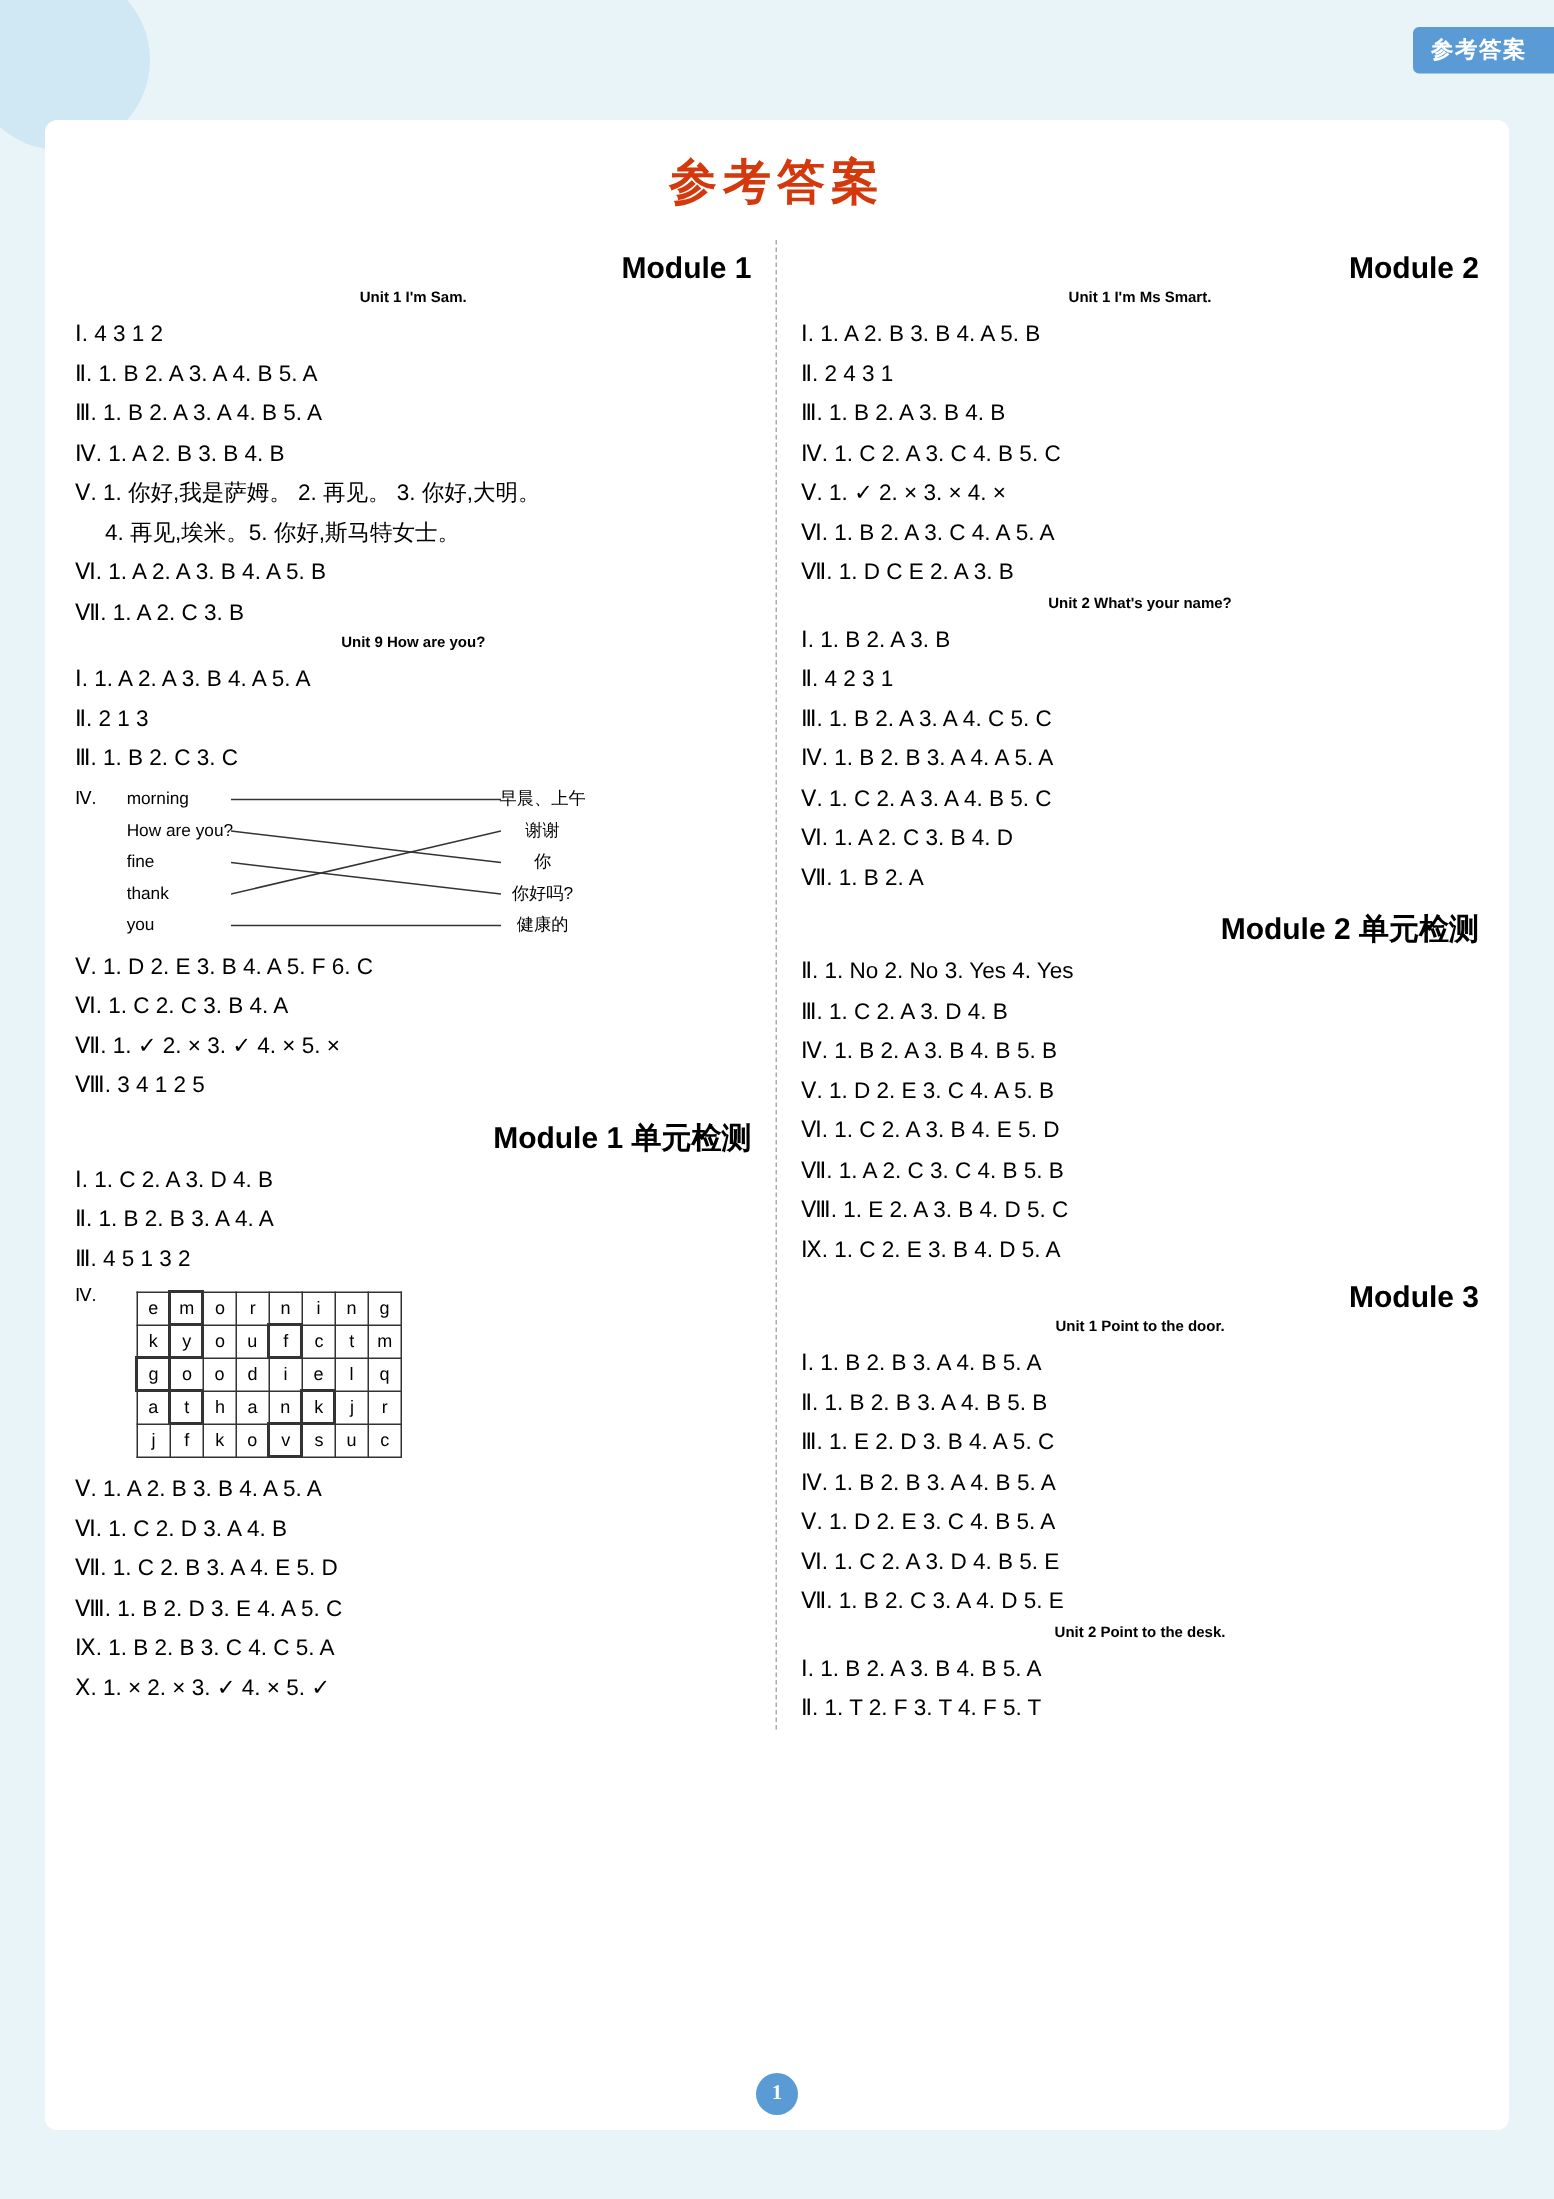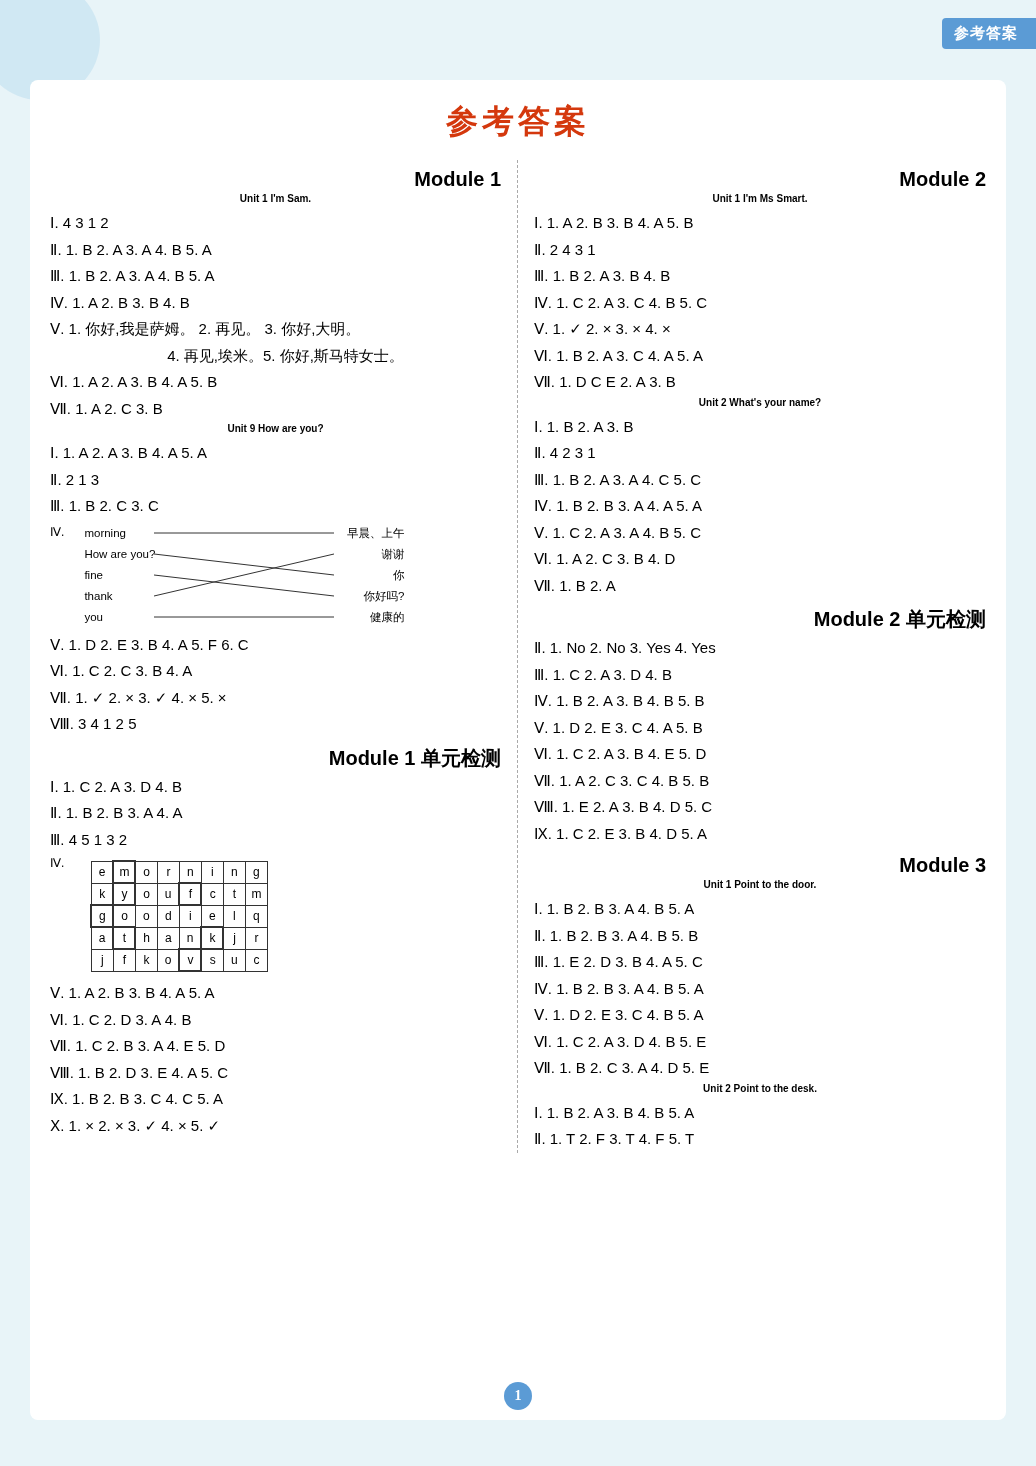--- a/index.html
+++ b/index.html
@@ -137,7 +137,7 @@
     }
 
     .section-gap { margin-top: 0; }
-    .indent { margin-left: 20px; text-align: center; }
+    .indent { margin-left: 20px; }
   </style>
 </head>
 <body>

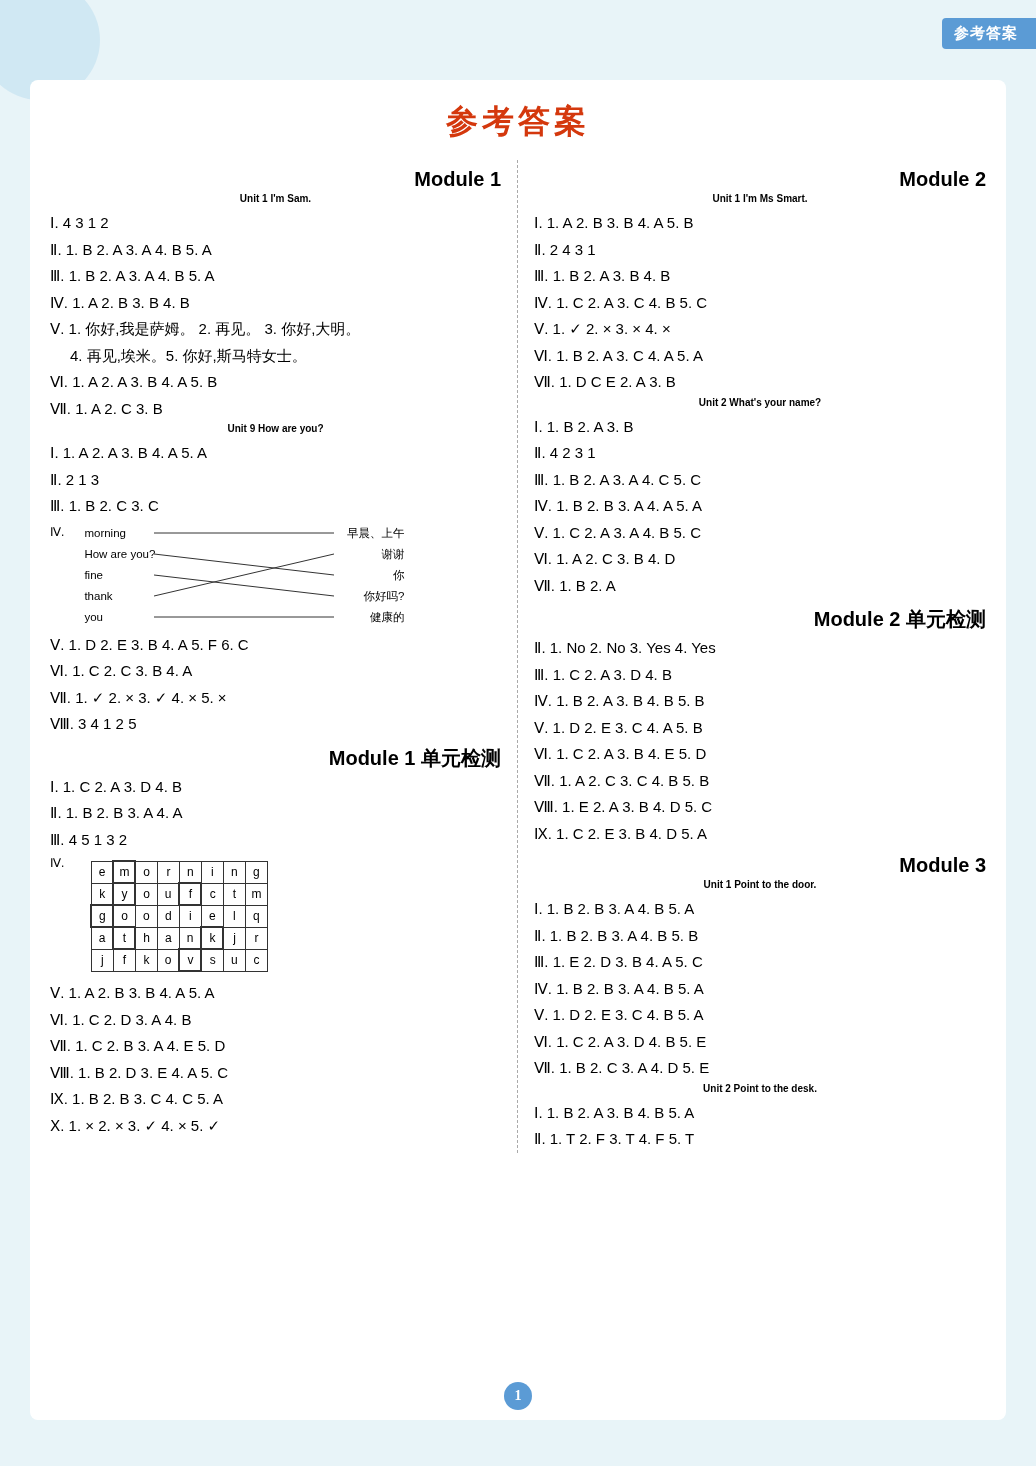--- a/index.html
+++ b/index.html
@@ -189,7 +189,7 @@
               <div>you</div>
             </div>
 
-            <div style="position:absolute; right:0; top:0; font-size:11.5px; line-height:21px; text-align:right;">
+            <div style="position:absolute; right:14px; top:0; font-size:11.5px; line-height:21px; text-align:center;">
               <div>早晨、上午</div>
               <div>谢谢</div>
               <div>你</div>

